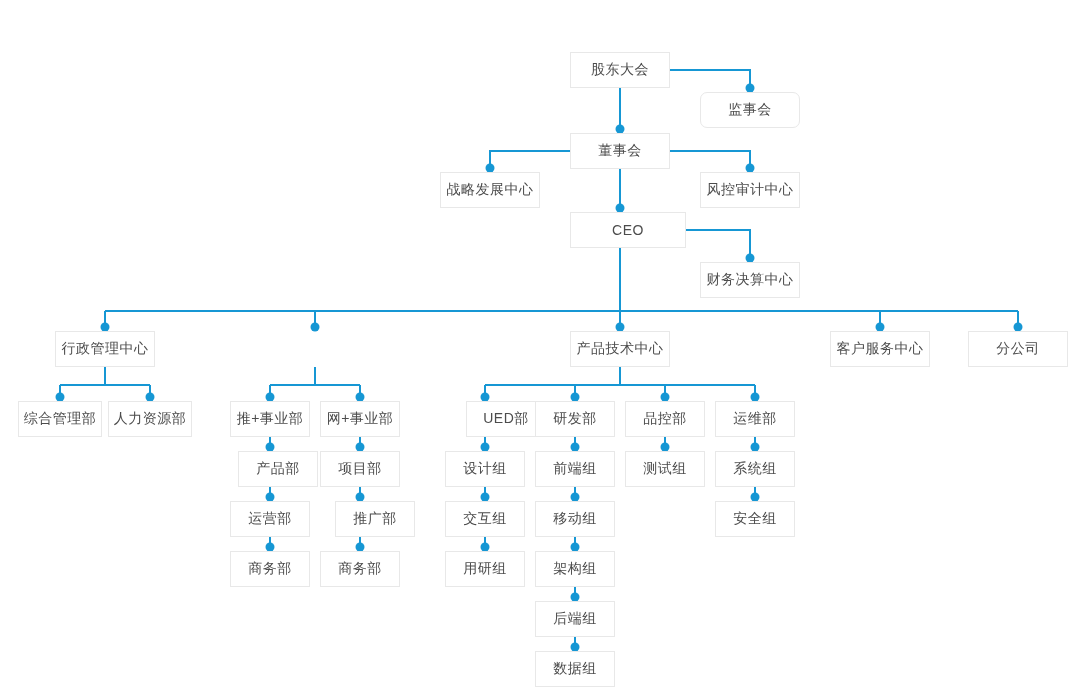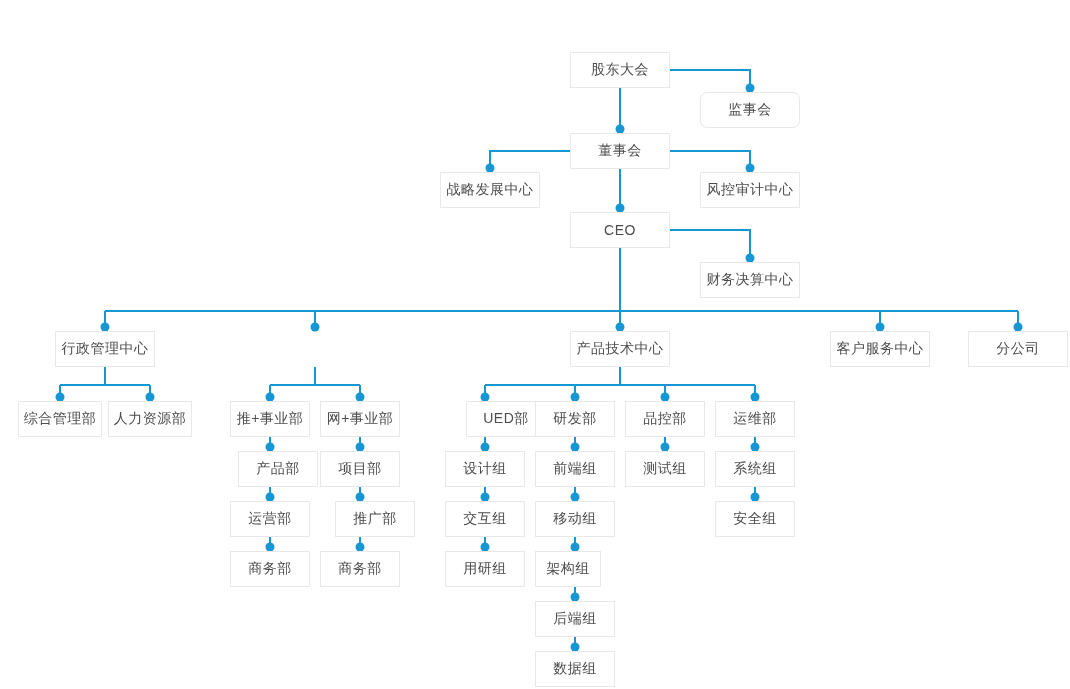--- a/index.html
+++ b/index.html
@@ -90,7 +90,7 @@
   <div class="node" style="left:570px;top:133px;width:100px;">董事会</div>
   <div class="node" style="left:440px;top:172px;width:100px;">战略发展中心</div>
   <div class="node" style="left:700px;top:172px;width:100px;font-family:Liberation Serif, serif;">风控审计中心</div>
-  <div class="node" style="left:570px;top:212px;width:100px;">CEO</div>
+  <div class="node" style="left:570px;top:212px;width:116px;">CEO</div>
   <div class="node" style="left:700px;top:262px;width:100px;">财务决算中心</div>
 
   <div class="node" style="left:55px;top:331px;width:100px;">行政管理中心</div>

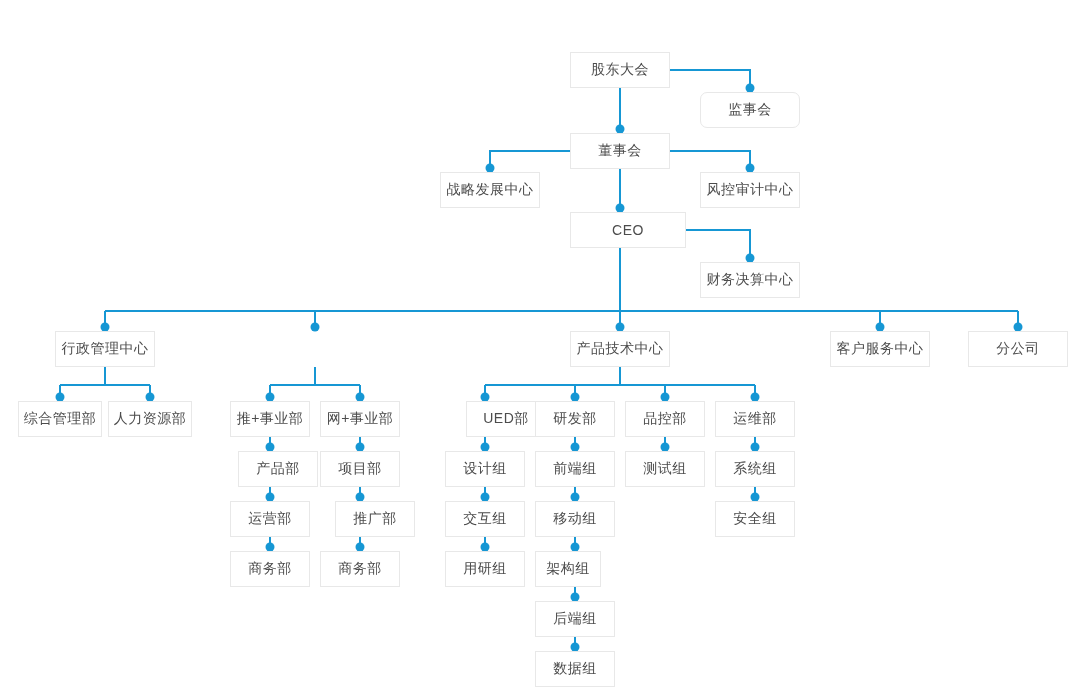--- a/index.html
+++ b/index.html
@@ -118,7 +118,7 @@
   <div class="node" style="left:535px;top:401px;width:80px;">研发部</div>
   <div class="node" style="left:535px;top:451px;width:80px;">前端组</div>
   <div class="node" style="left:535px;top:501px;width:80px;">移动组</div>
-  <div class="node" style="left:535px;top:551px;width:66px;">架构组</div>
+  <div class="node" style="left:535px;top:551px;width:80px;">架构组</div>
   <div class="node" style="left:535px;top:601px;width:80px;">后端组</div>
   <div class="node" style="left:535px;top:651px;width:80px;">数据组</div>
 

